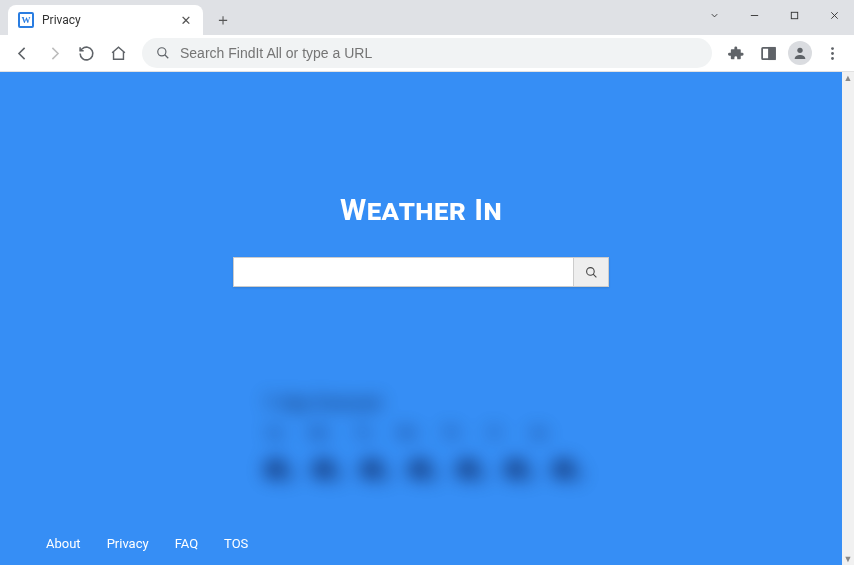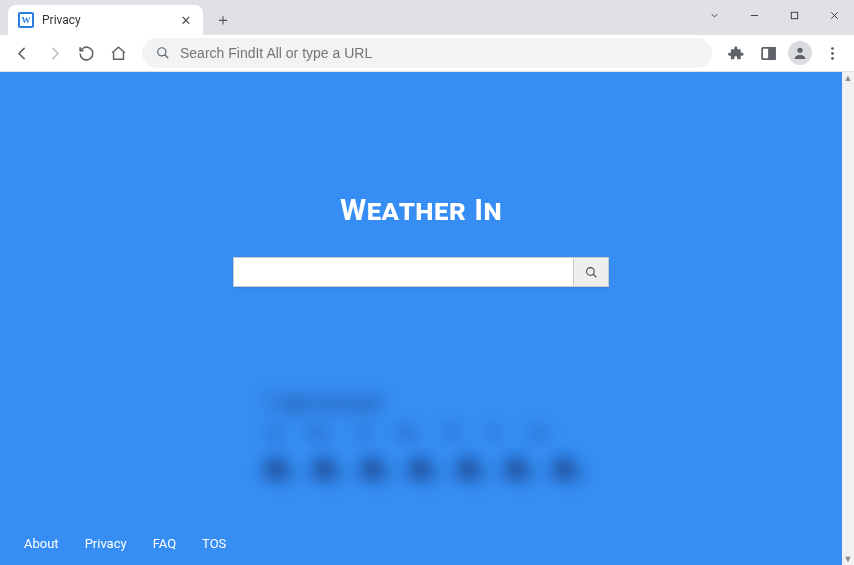--- a/index.html
+++ b/index.html
@@ -248,7 +248,7 @@
       bottom: 2px;
       display: flex;
       gap: 26px;
-      padding: 12px 24px;
+      padding: 12px 46px;
       font-size: 13px;
     }
     .footer a {

